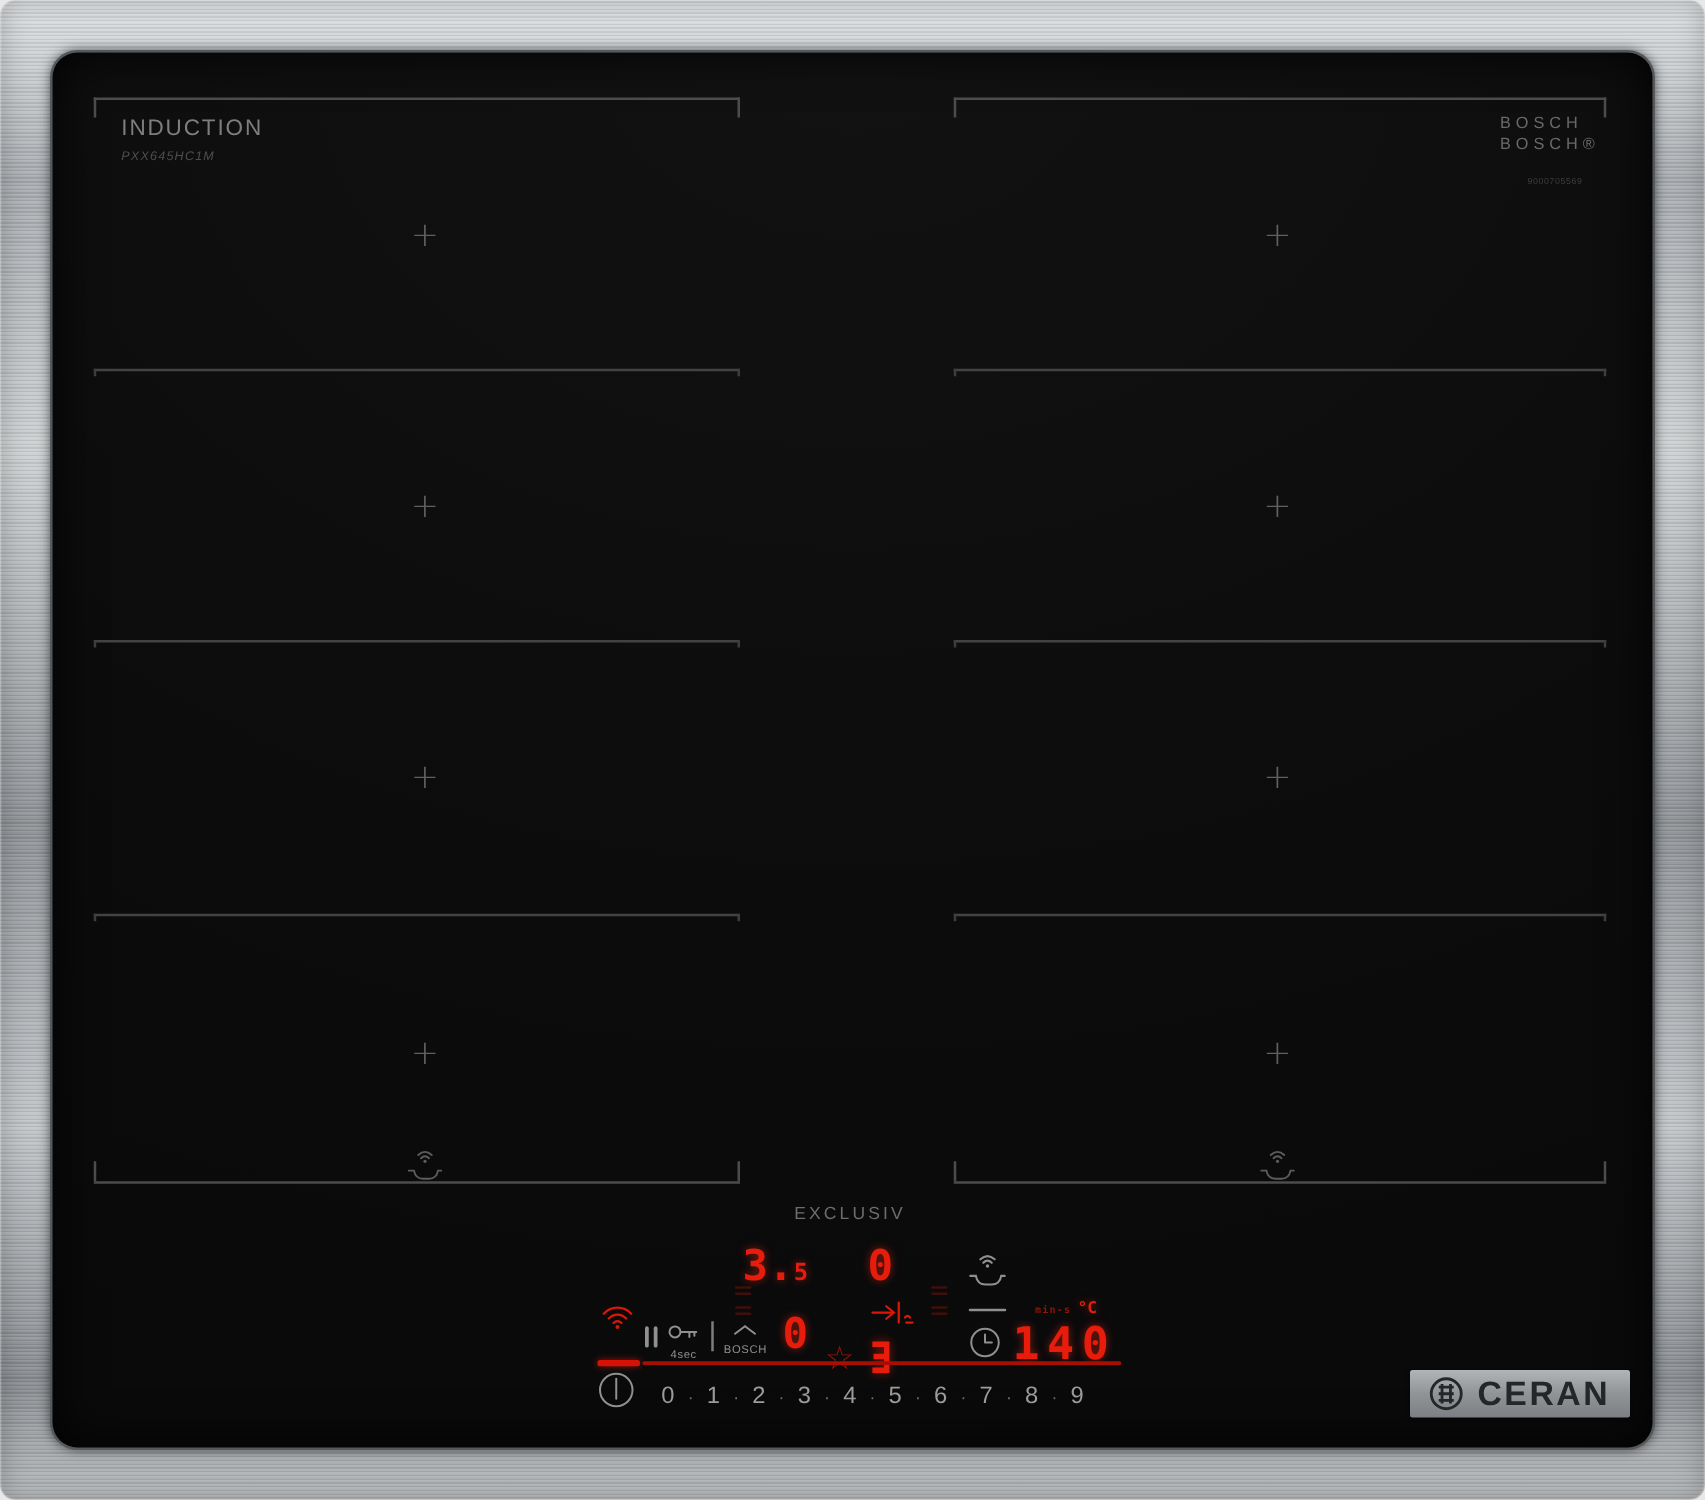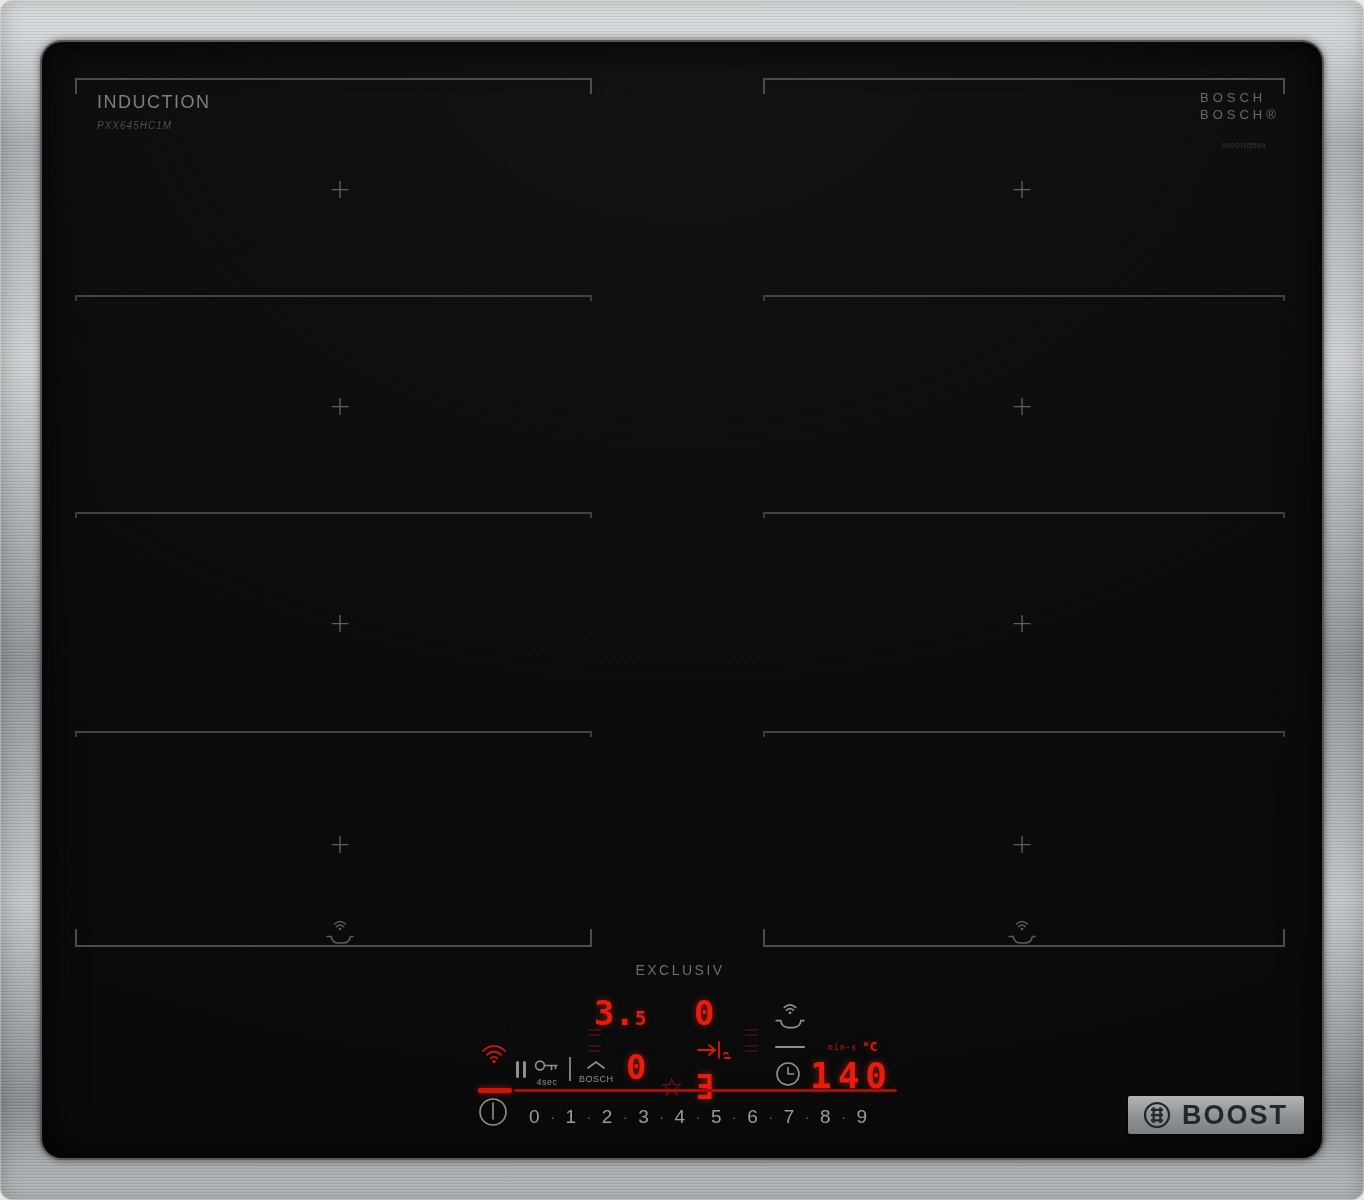--- a/index.html
+++ b/index.html
@@ -249,7 +249,7 @@
         <path d="M12 13 h16 M12 20 h16 M12 27 h16" stroke="#242628" stroke-width="3"></path>
         <path d="M15.5 9.5 v21 M24.5 9.5 v21" stroke="#242628" stroke-width="3"></path>
       </svg>
-      <span class="bosch-word">BOOST</span>
+      <span class="bosch-word">CERAN</span>
     </div>
 
   </div>

